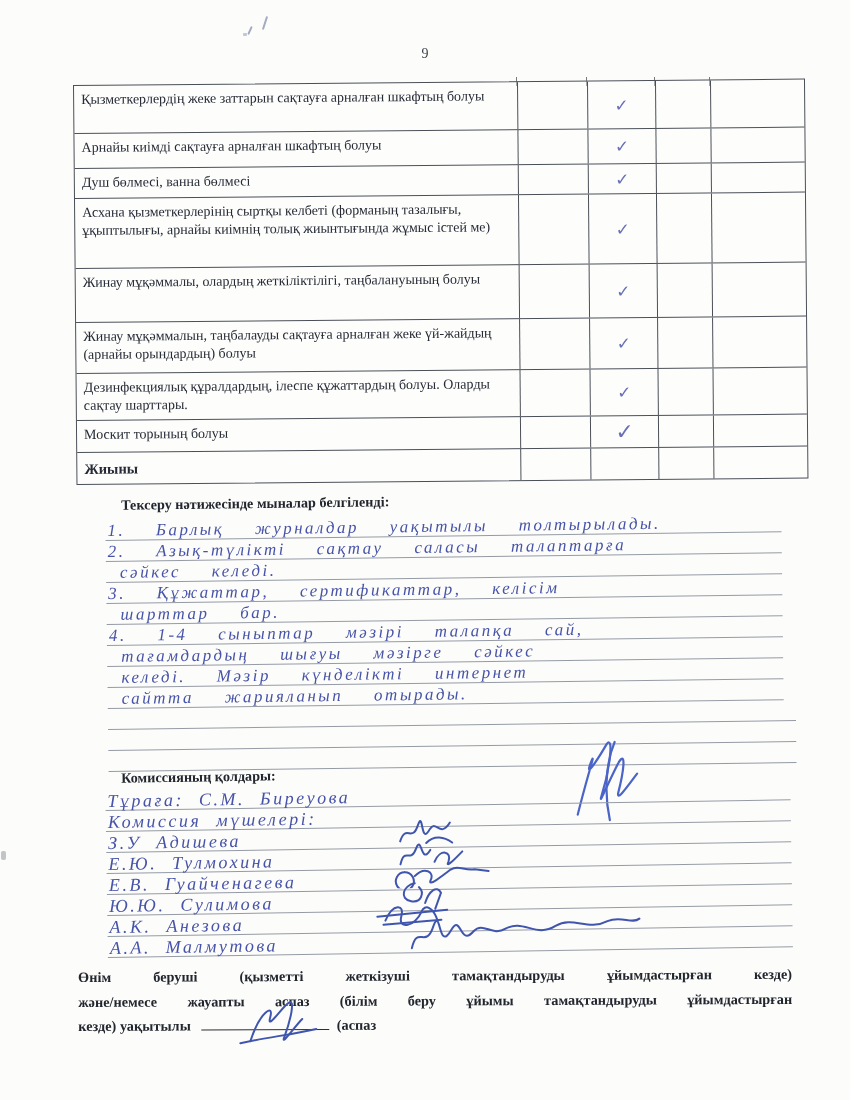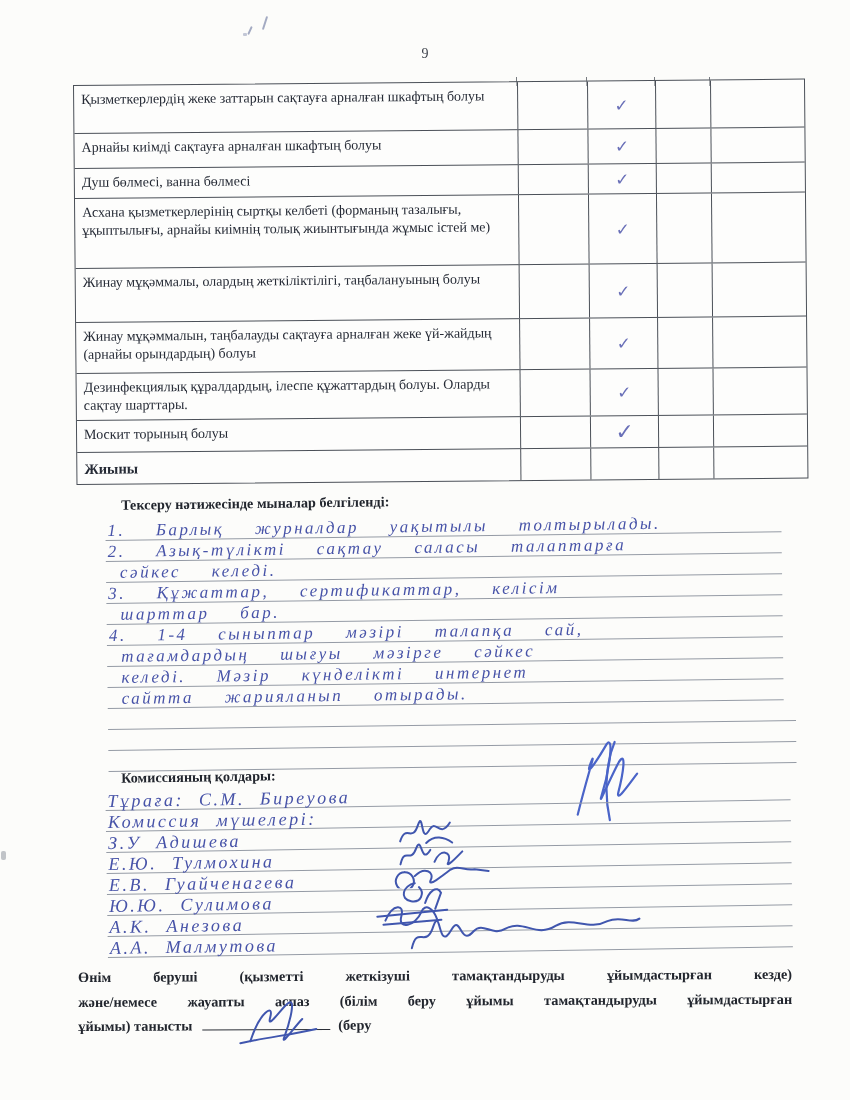--- a/index.html
+++ b/index.html
@@ -257,7 +257,7 @@
     <div class="ack-line j">Өнім беруші (қызметті жеткізуші тамақтандыруды ұйымдастырған кезде)</div>
     <div class="ack-line j">және/немесе жауапты аспаз (білім беру ұйымы тамақтандыруды ұйымдастырған</div>
     <div class="ack-line last">
-      <span>ұйымы) танысты</span><span class="blank"></span><span>(беру</span>
+      <span>кезде) уақытылы</span><span class="blank"></span><span>(беру</span>
       <svg class="sig" style="left:150px; top:-16px;" width="110" height="52" viewBox="0 0 110 52">
         <path d="M22,44 C32,14 46,6 42,20 C38,34 54,10 60,6 C68,0 62,24 56,40 C52,50 66,30 74,22"></path>
         <path d="M12,46 C38,40 62,38 88,32"></path>

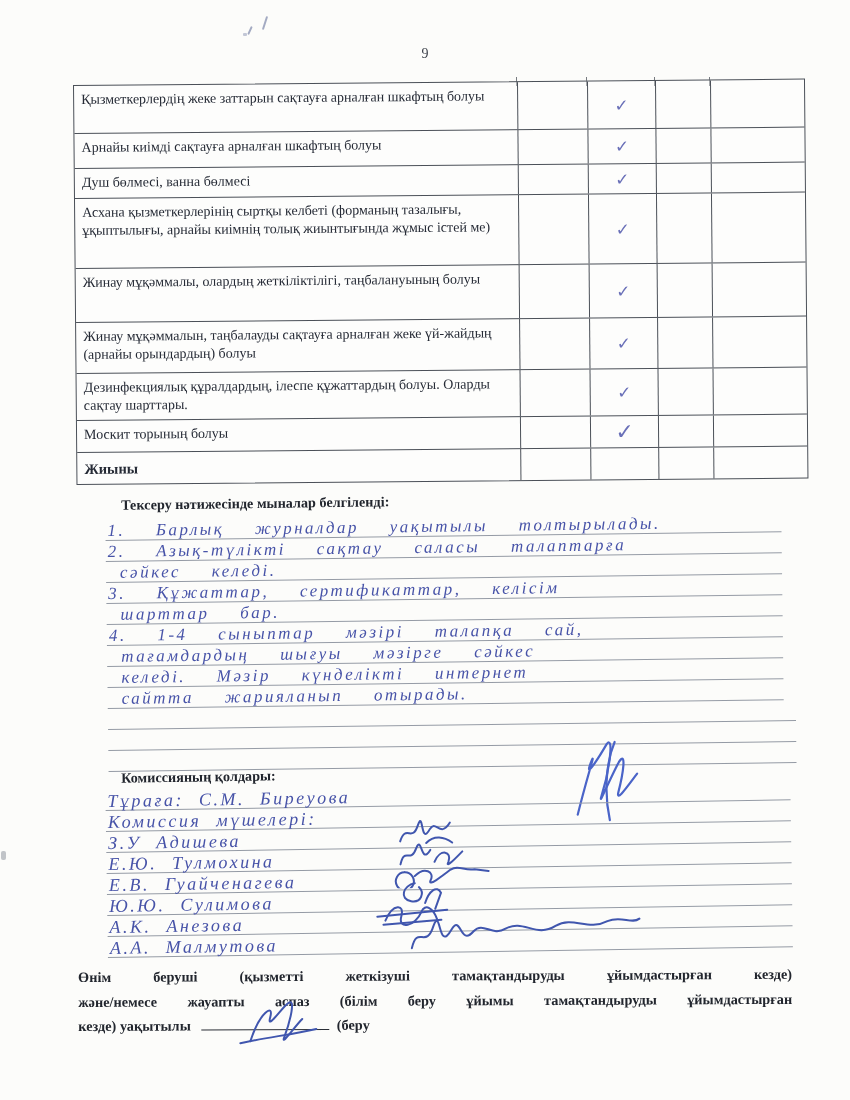--- a/index.html
+++ b/index.html
@@ -257,7 +257,7 @@
     <div class="ack-line j">Өнім беруші (қызметті жеткізуші тамақтандыруды ұйымдастырған кезде)</div>
     <div class="ack-line j">және/немесе жауапты аспаз (білім беру ұйымы тамақтандыруды ұйымдастырған</div>
     <div class="ack-line last">
-      <span>кезде) уақытылы</span><span class="blank"></span><span>(беру</span>
+      <span>кезде) уақытылы</span><span class="blank"></span><span>(аспаз</span>
       <svg class="sig" style="left:150px; top:-16px;" width="110" height="52" viewBox="0 0 110 52">
         <path d="M22,44 C32,14 46,6 42,20 C38,34 54,10 60,6 C68,0 62,24 56,40 C52,50 66,30 74,22"></path>
         <path d="M12,46 C38,40 62,38 88,32"></path>

